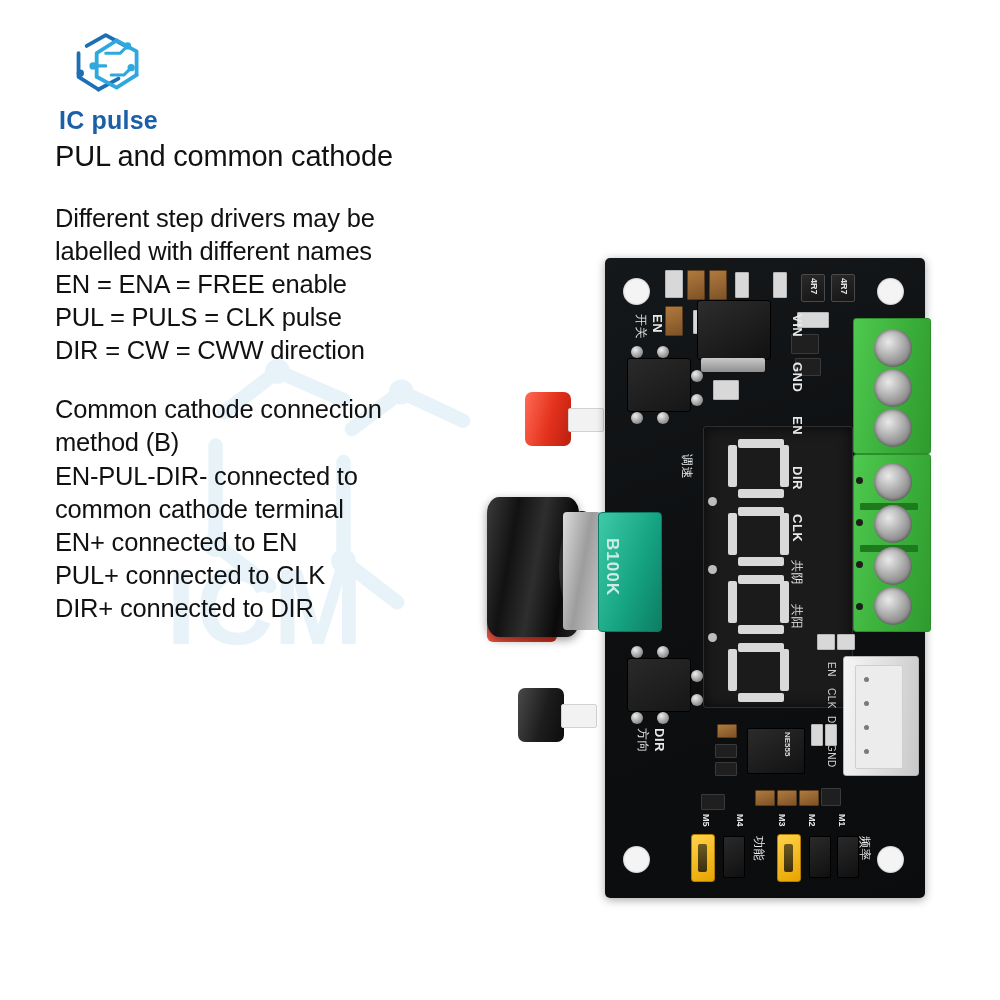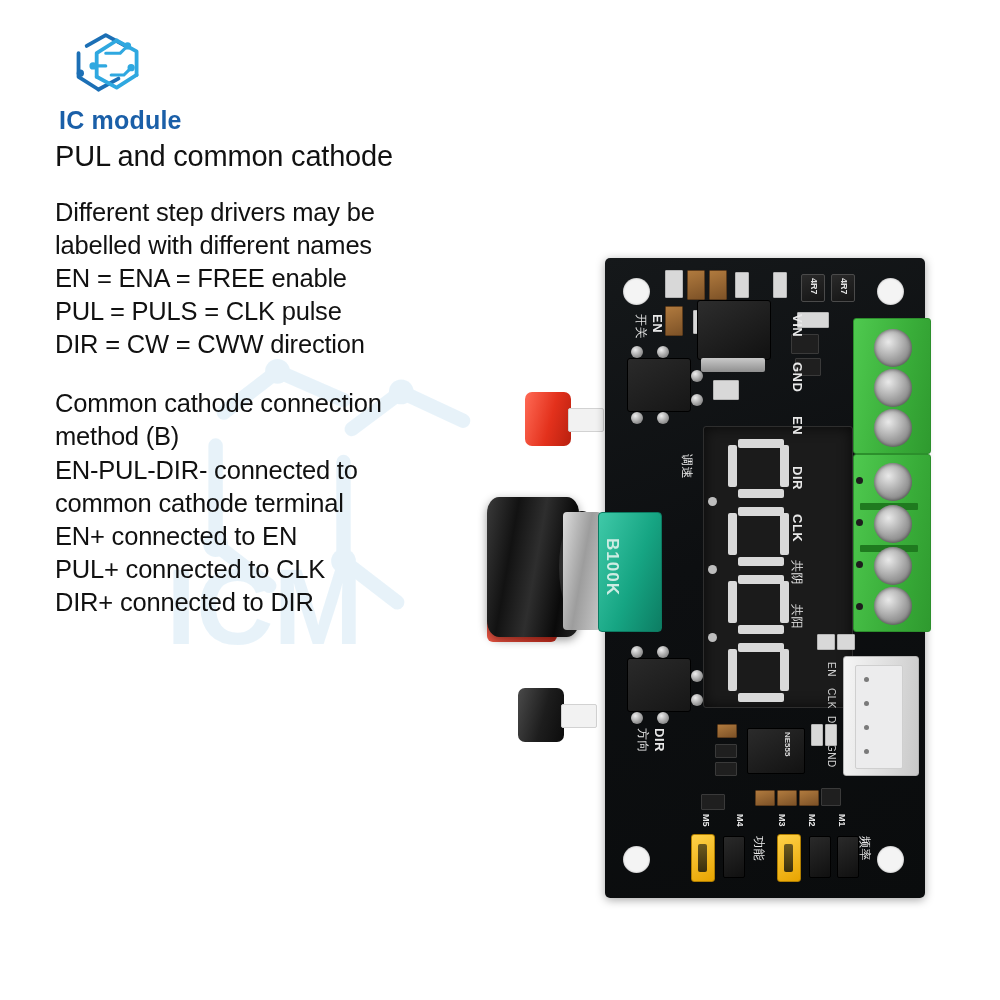--- a/index.html
+++ b/index.html
@@ -289,7 +289,7 @@
           <circle cx="24" cy="52" r="4"></circle>
         </g>
       </svg>
-      <div class="logo-text">IC module</div>
+      <div class="logo-text">IC pulse</div>
     </div>
 
   </div>

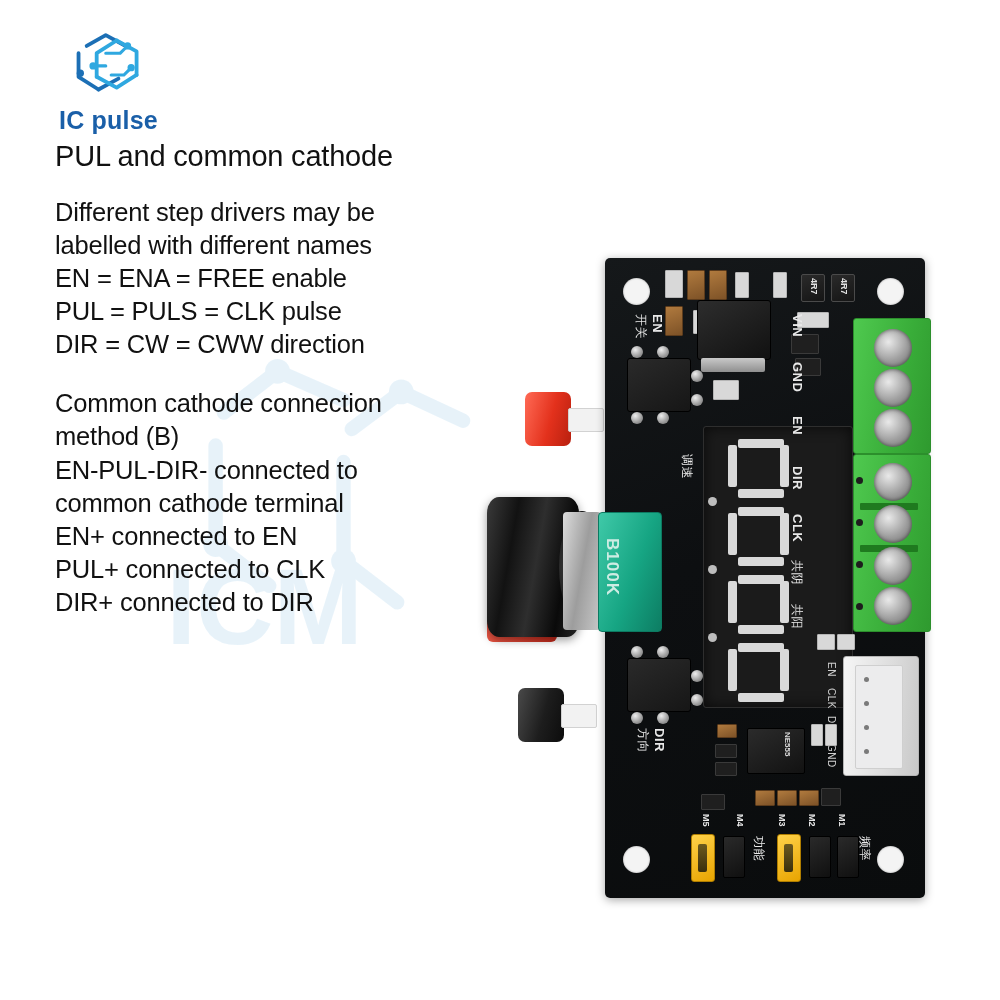--- a/index.html
+++ b/index.html
@@ -51,7 +51,7 @@
     margin:26px 0 0 0;font-size:25.5px;color:#111;
     line-height:1.30;letter-spacing:-.2px;white-space:pre-line;
   }
-  .para.first{margin-top:22px;}
+  .para.first{margin-top:28px;}
 
   
   .board-wrap{position:absolute;left:0;top:0;width:1000px;height:1000px;z-index:3;}

